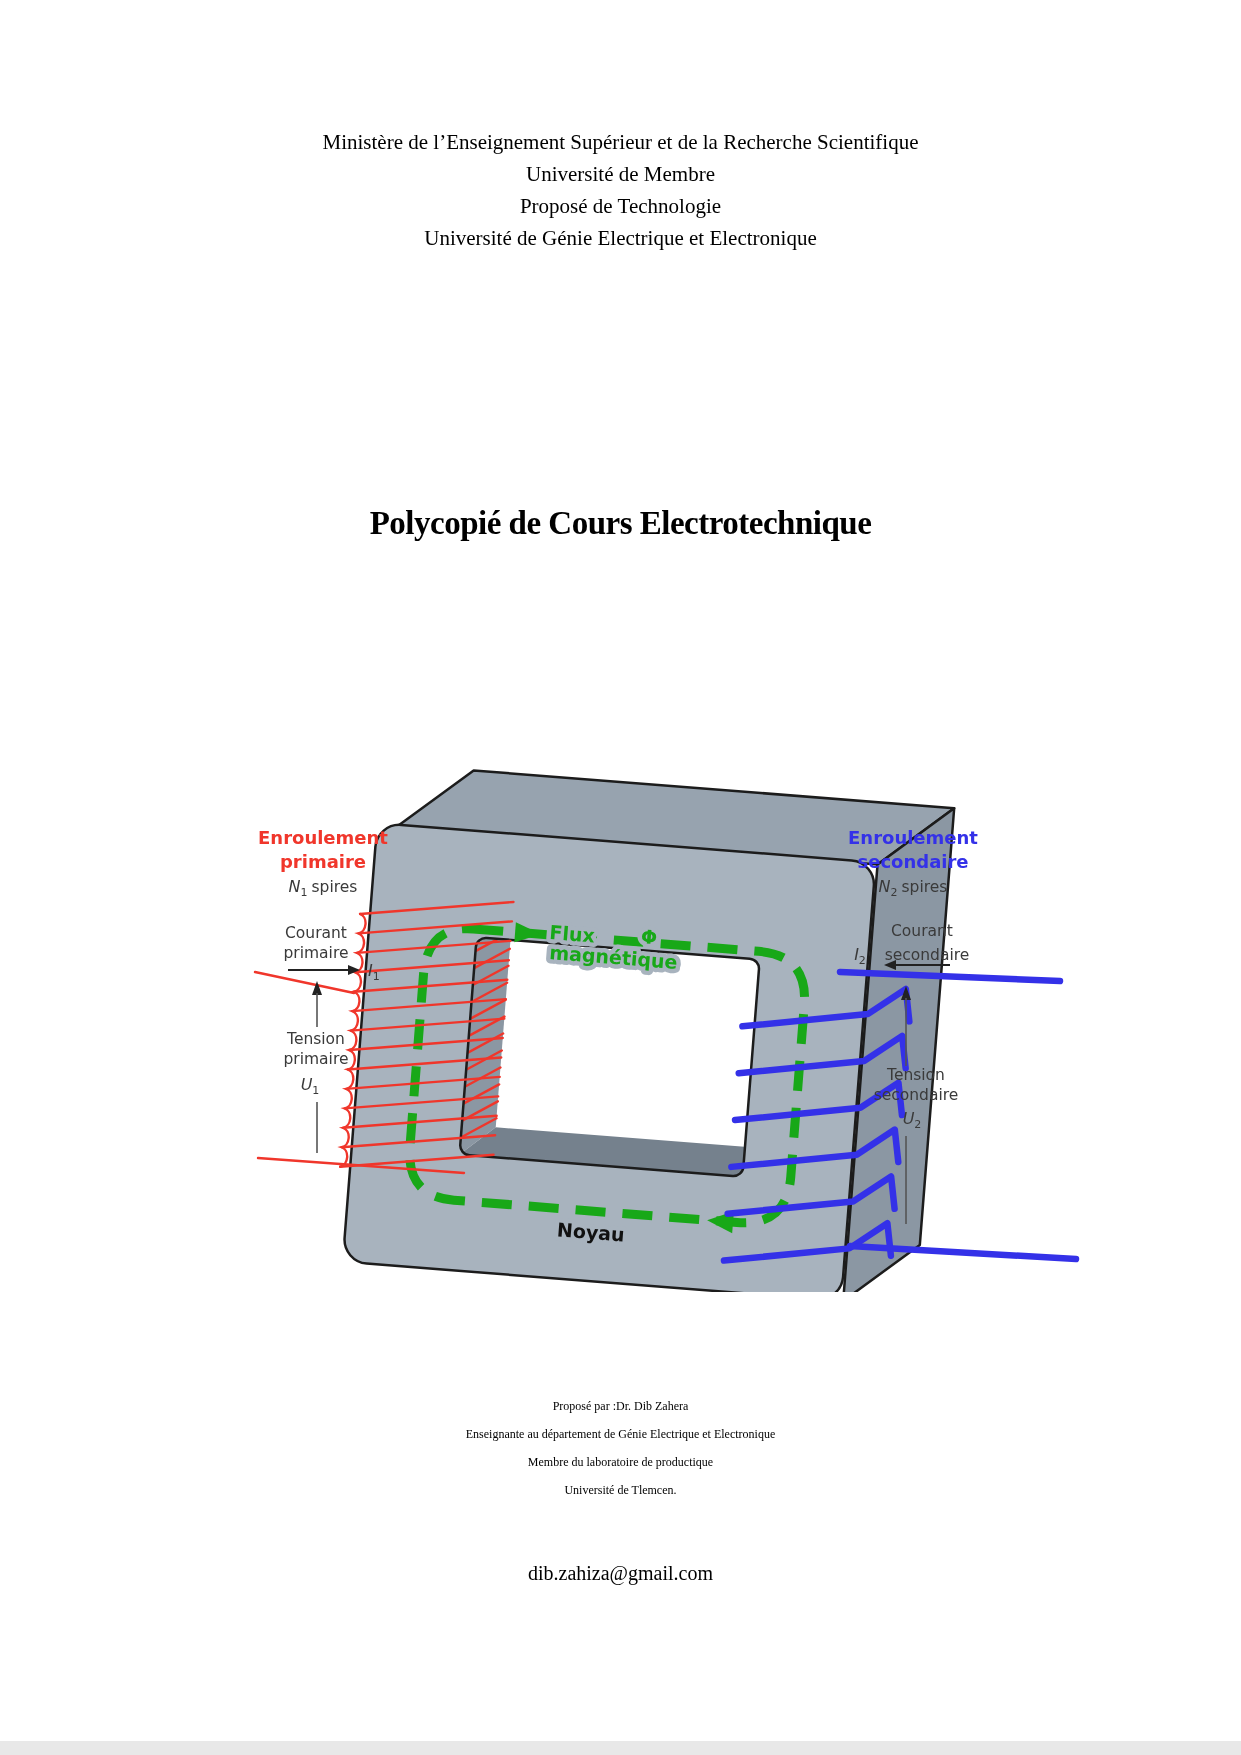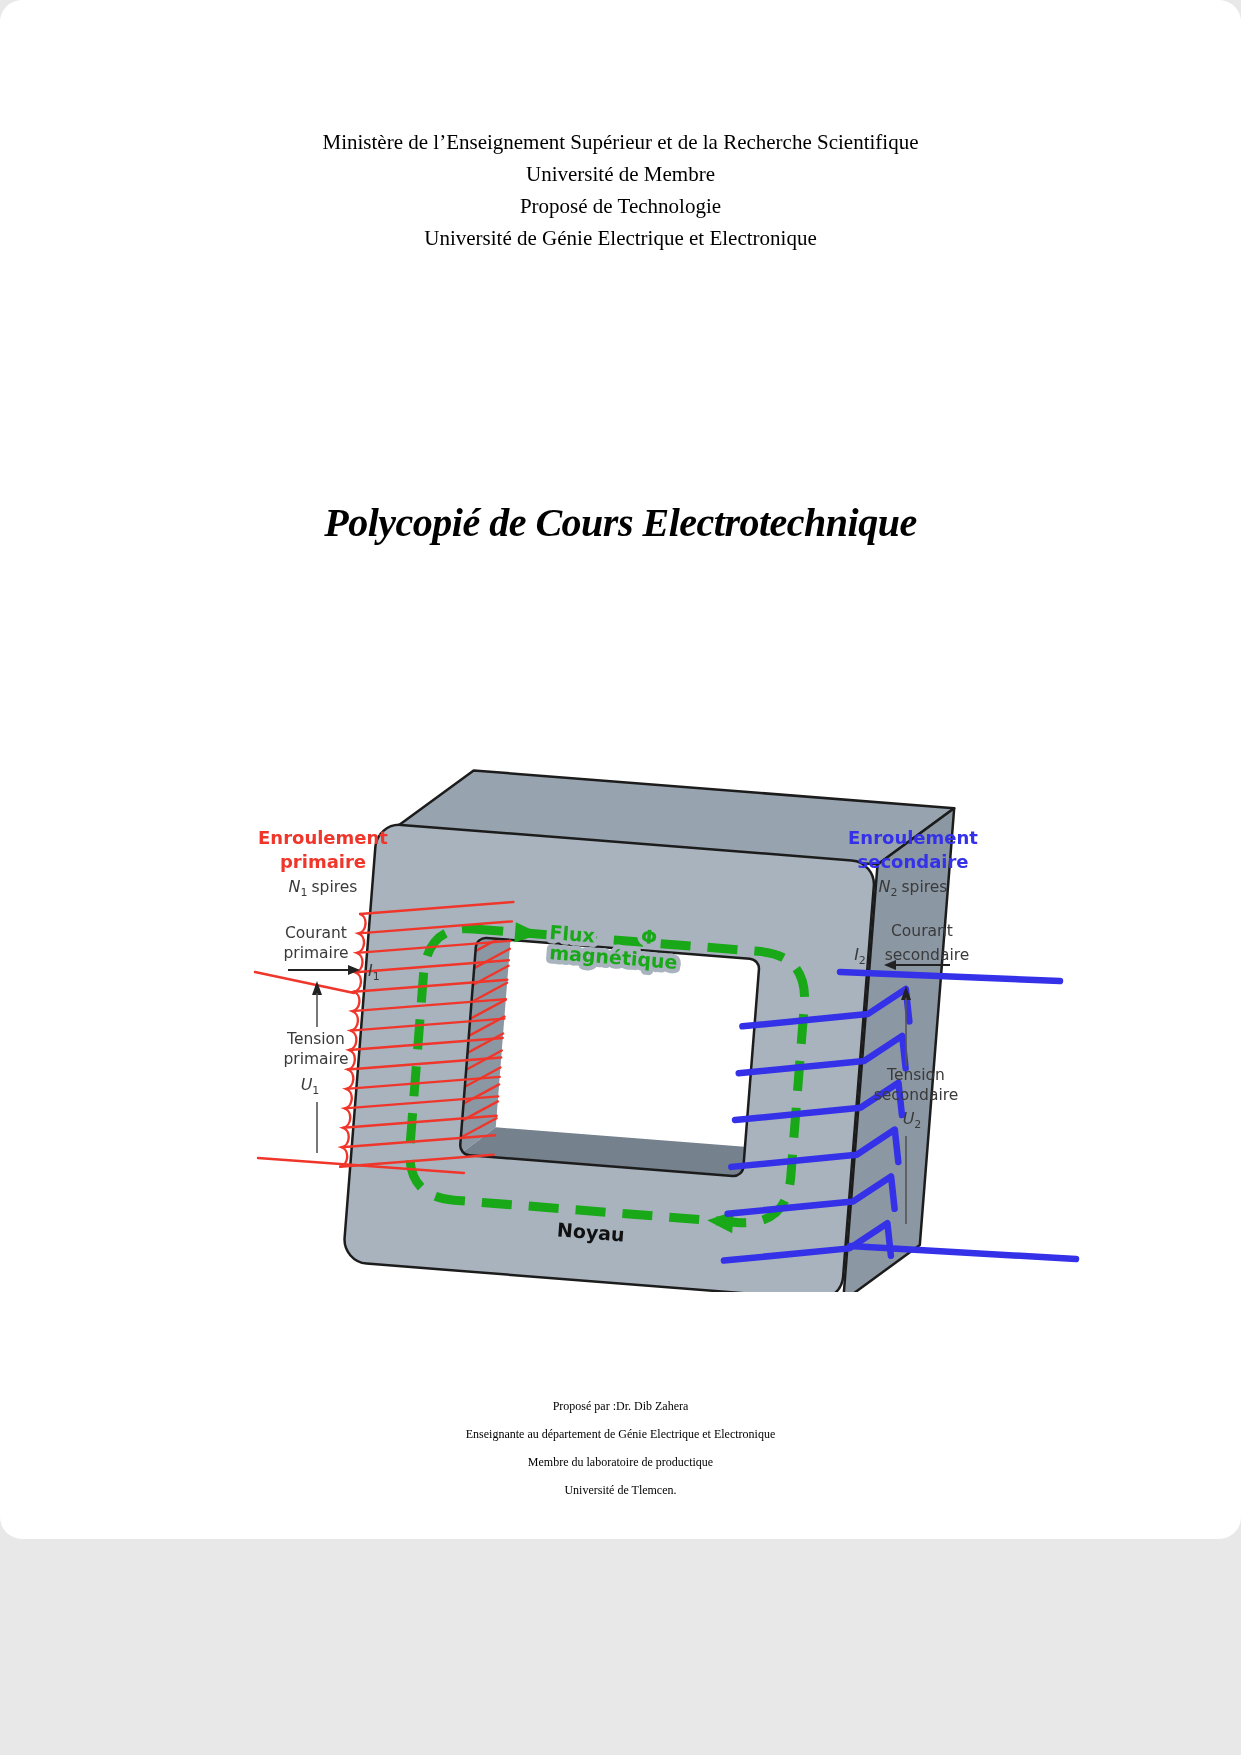--- a/index.html
+++ b/index.html
@@ -3,8 +3,8 @@
 <meta charset="utf-8">
 <style>
   html,body{margin:0;padding:0;background:#e8e8e8;}
-  .page{position:relative;width:1241px;height:1539px;background:#ffffff;margin:0 auto;
-        font-family:"Liberation Serif", serif;color:#000;overflow:hidden;border-radius:22px;}
+  .page{position:relative;width:1241px;height:1741px;background:#ffffff;margin:0 auto;
+        font-family:"Liberation Serif", serif;color:#000;overflow:hidden;}
   .center-block{position:absolute;left:0;width:100%;text-align:center;}
   .hdr{top:126px;font-size:21px;line-height:32px;}
   .ttl{top:494px;font-weight:bold;font-size:40px;line-height:58px;letter-spacing:-0.5px;font-style:italic;}

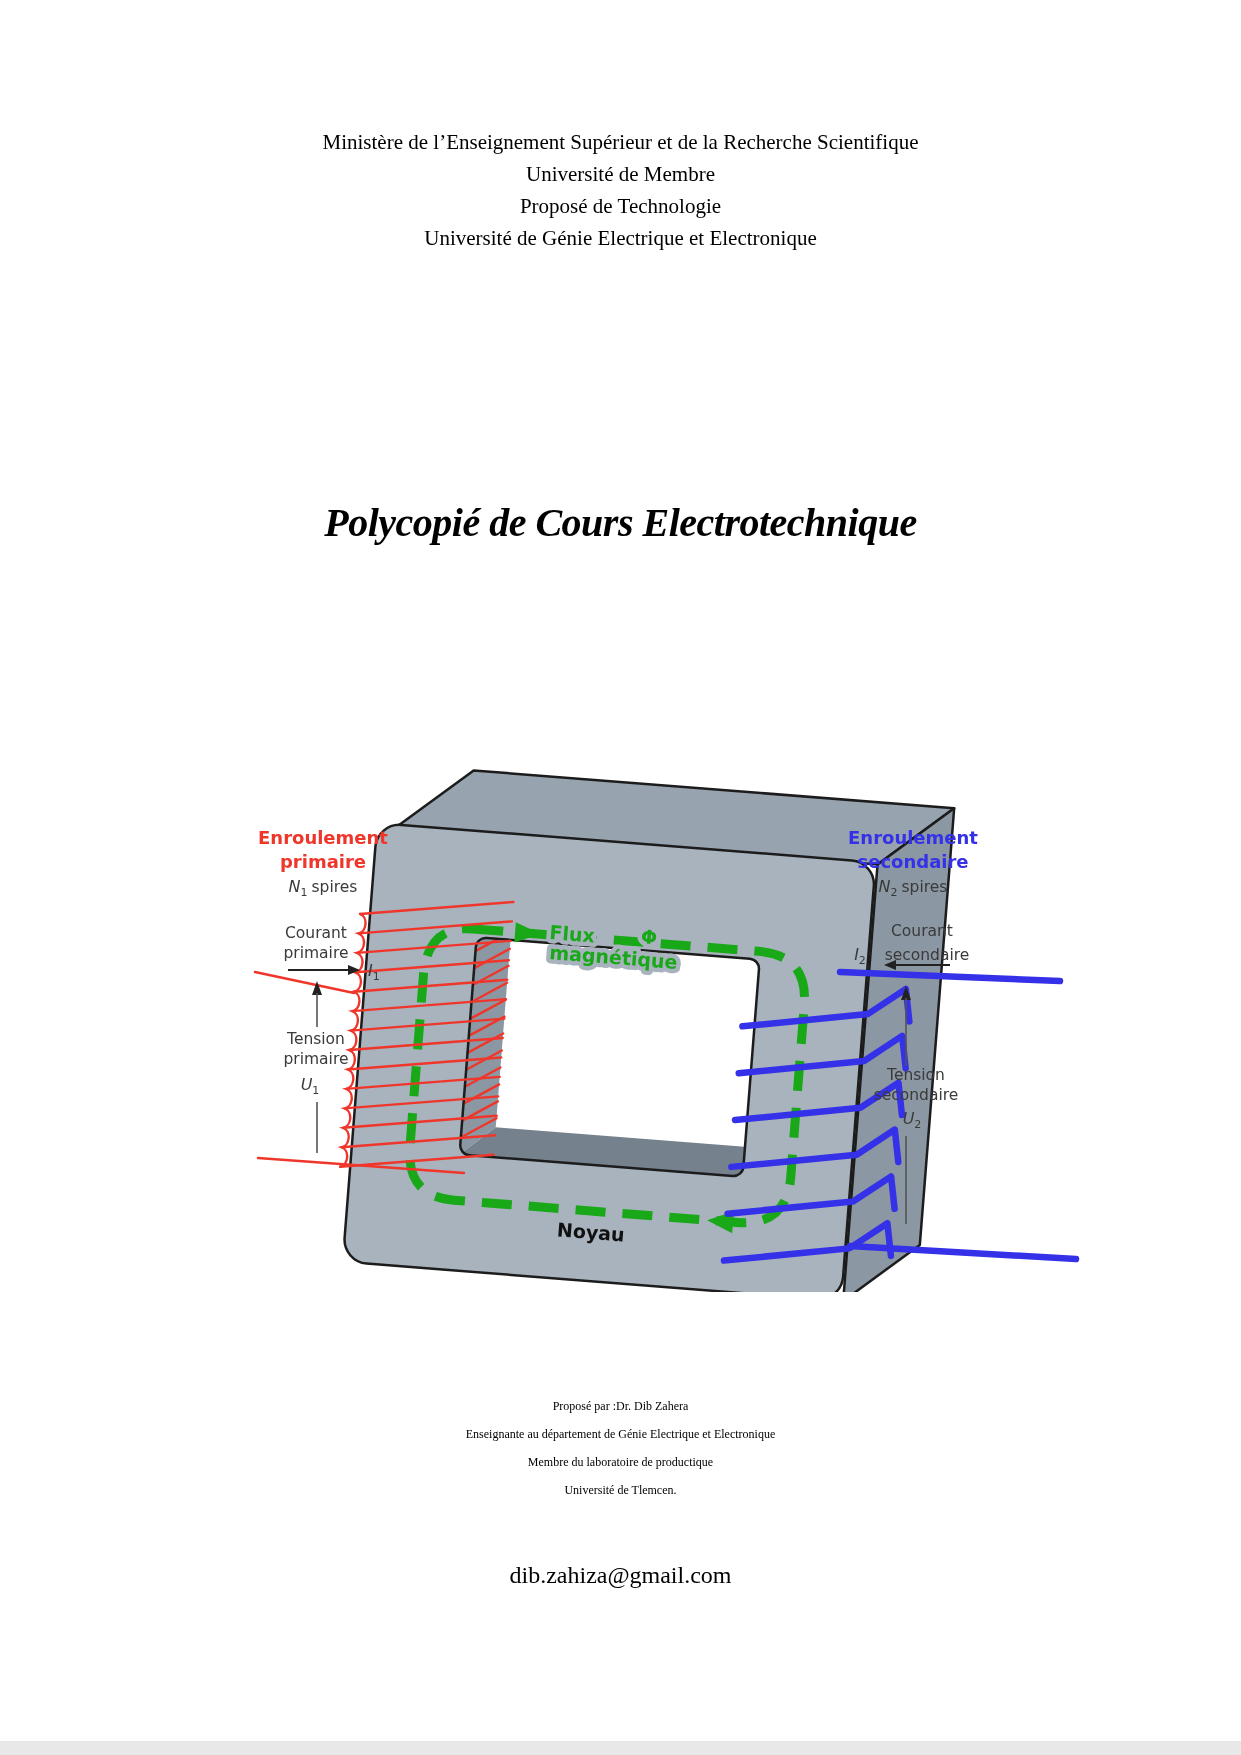--- a/index.html
+++ b/index.html
@@ -7,7 +7,7 @@
         font-family:"Liberation Serif", serif;color:#000;overflow:hidden;}
   .center-block{position:absolute;left:0;width:100%;text-align:center;}
   .hdr{top:126px;font-size:21px;line-height:32px;}
-  .ttl{top:494px;font-weight:bold;font-size:40px;line-height:58px;letter-spacing:-0.5px;font-style:italic;}
+  .ttl{top:494px;font-weight:bold;font-size:33px;line-height:58px;letter-spacing:-0.5px;}
   .auth{top:1392px;font-size:12px;line-height:28px;}
   .mail{top:1562px;font-size:24px;}
   .mail a{color:#000;text-decoration:none;}

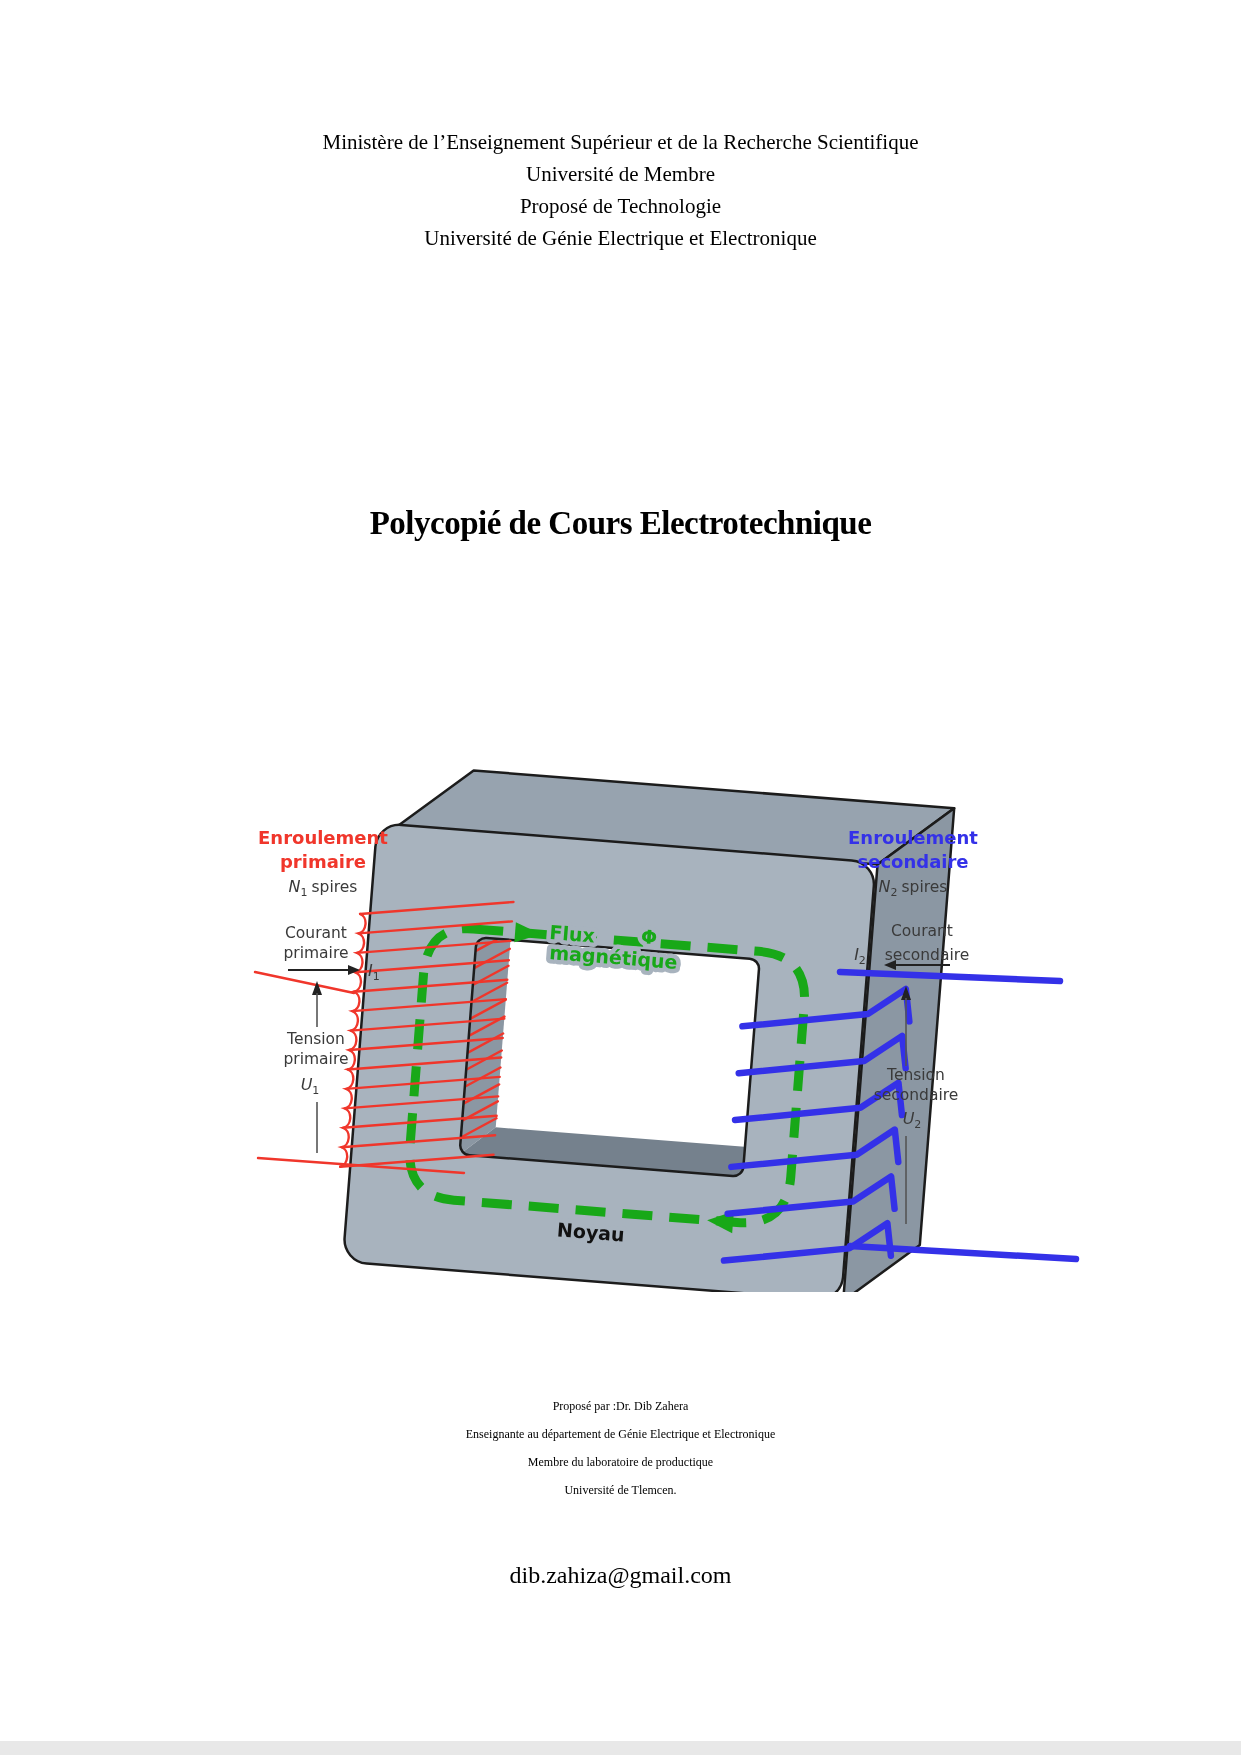--- a/index.html
+++ b/index.html
@@ -9,7 +9,7 @@
   .hdr{top:126px;font-size:21px;line-height:32px;}
   .ttl{top:494px;font-weight:bold;font-size:33px;line-height:58px;letter-spacing:-0.5px;}
   .auth{top:1392px;font-size:12px;line-height:28px;}
-  .mail{top:1562px;font-size:24px;}
+  .mail{top:1562px;font-size:20px;}
   .mail a{color:#000;text-decoration:none;}
   .diagram{position:absolute;left:200px;top:722px;width:890px;height:570px;}
   

